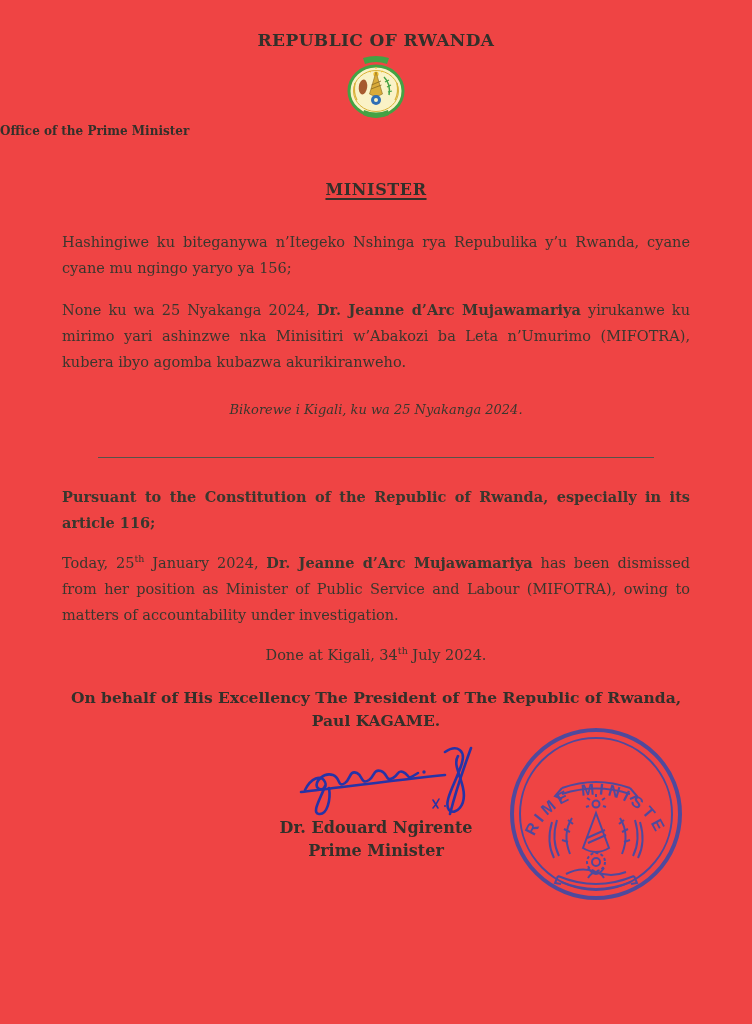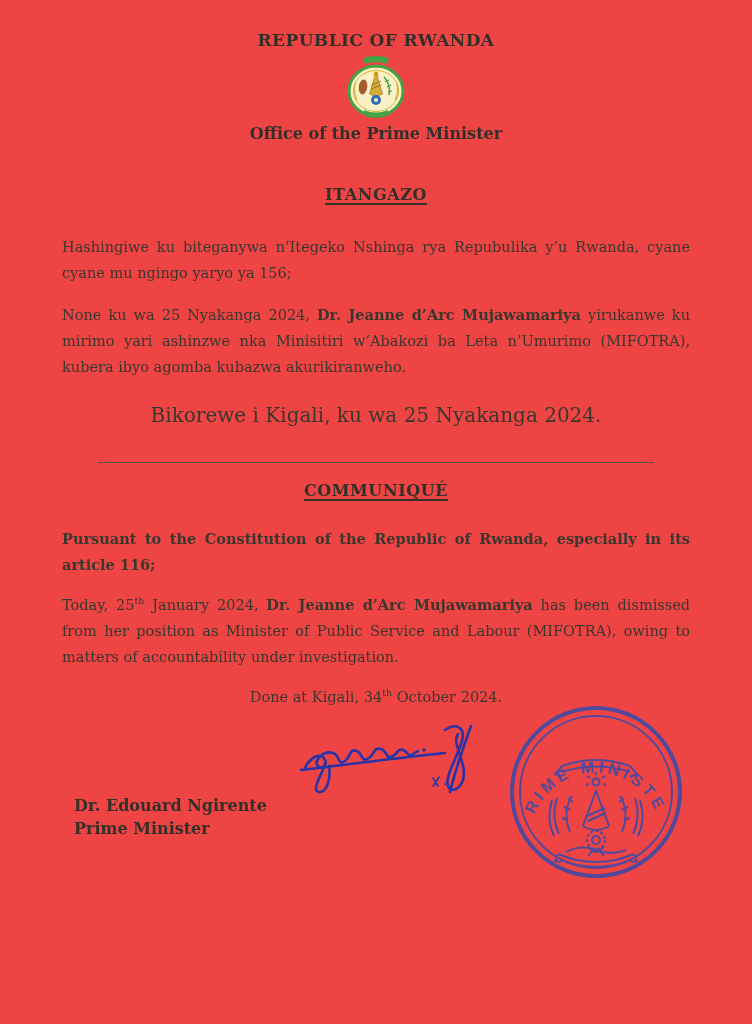--- a/index.html
+++ b/index.html
@@ -14,7 +14,7 @@
   .republic { padding-top:30px; text-align:center; font-weight:bold;
               font-size:17px; letter-spacing:.4px; color:#33302a; }
   .emblem { display:block; margin:5px auto 0; }
-  .office { margin-top:3px; text-align:center; font-weight:bold; font-size:16px; color:#33302a; }
+  .office { margin-top:3px; text-align:left; font-weight:bold; font-size:12px; color:#33302a; }
   .doc-heading { margin-top:42px; text-align:center; font-weight:bold; font-size:16px;
        letter-spacing:.6px; color:#33302a; text-decoration:underline;
        text-underline-offset:3px; text-decoration-thickness:1.5px; }

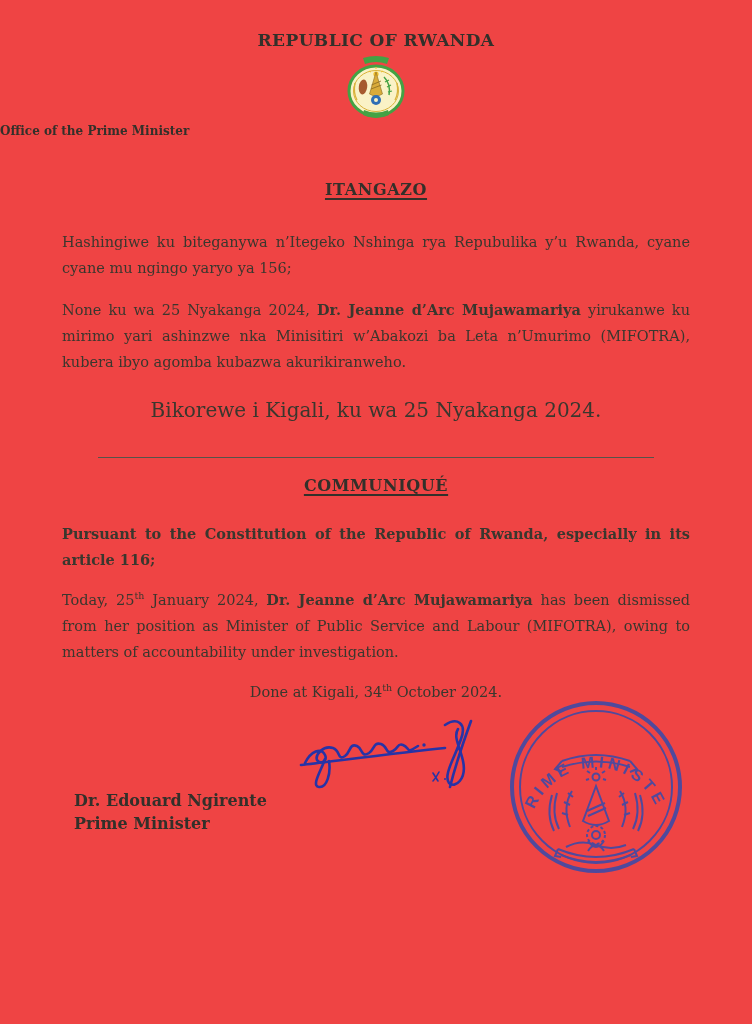--- a/index.html
+++ b/index.html
@@ -66,7 +66,7 @@
   <div class="office">Office of the Prime Minister</div>
 
   <div class="content">
-    <h2 class="doc-heading">ITANGAZO</h2>
+    <h2 class="doc-heading">MINISTER</h2>
 
     <p class="para p1">Hashingiwe ku biteganywa n’Itegeko Nshinga rya Repubulika y’u Rwanda, cyane cyane mu ngingo yaryo ya 156;</p>
 

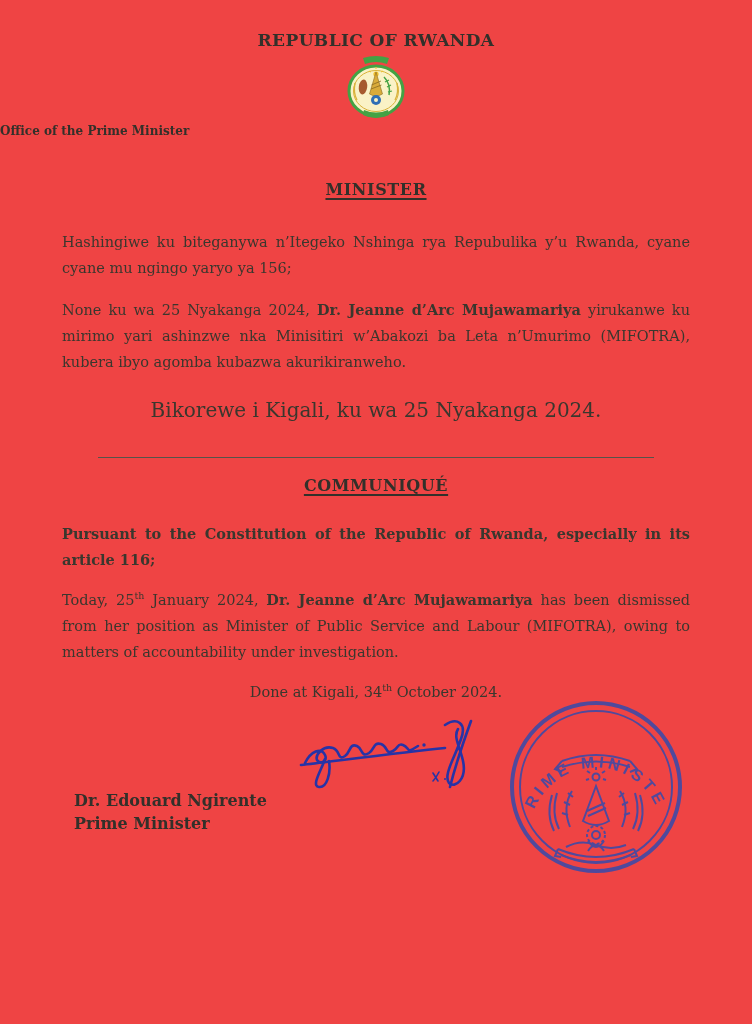--- a/index.html
+++ b/index.html
@@ -21,7 +21,7 @@
   .para { font-size:14.5px; line-height:26px; text-align:justify; }
   .p1 { margin-top:30px; }
   .p2 { margin-top:16px; }
-  .dateline1 { margin-top:22px; font-size:20px; line-height:26px; }
+  .dateline1 { margin-top:22px; font-size:13px; line-height:26px;font-style:italic; }
   .divider { margin:34px auto 0; width:556px; border:none; border-top:1.6px solid #56534a; }
   .communique { margin-top:18px; }
   .ep1 { margin-top:26px;font-weight:bold; }

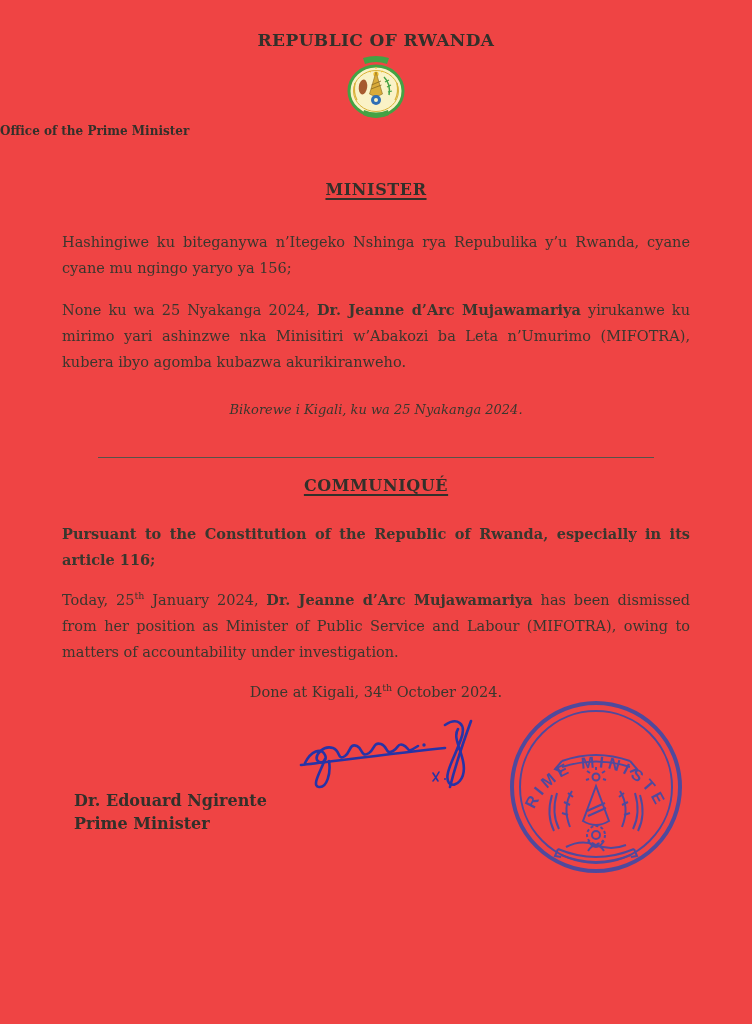--- a/index.html
+++ b/index.html
@@ -76,7 +76,6 @@
 
     <hr class="divider">
 
-    <h2 class="doc-heading communique">COMMUNIQUÉ</h2>
 
     <p class="para ep1">Pursuant to the Constitution of the Republic of Rwanda, especially in its article 116;</p>
 

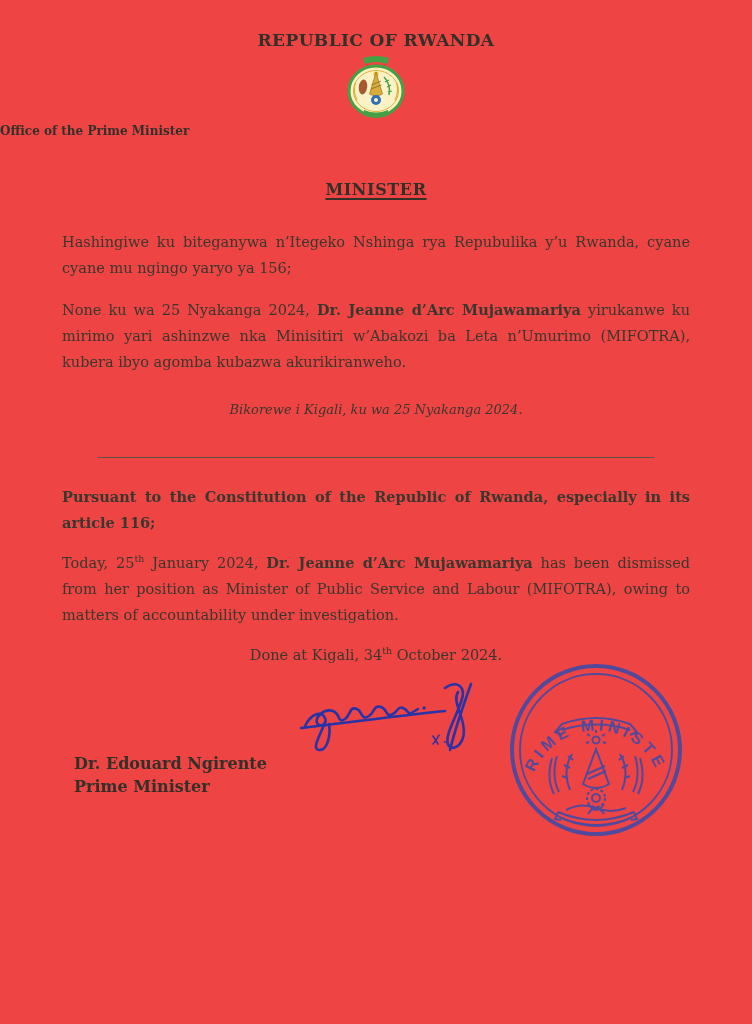--- a/index.html
+++ b/index.html
@@ -81,7 +81,7 @@
 
     <p class="para ep2"><span>Today, 25</span><sup class="ord">th</sup><span> January 2024, </span><strong>Dr. Jeanne d’Arc Mujawamariya</strong><span> has been dismissed from her position as Minister of Public Service and Labour (MIFOTRA), owing to matters of accountability under investigation.</span></p>
 
-    <p class="center dateline2"><span>Done at Kigali, 34</span><sup class="ord">th</sup><span> October 2024.</span></p>
+    <p class="center dateline2"><span>Done at Kigali, 34</span><sup class="ord">th</sup><span> July 2024.</span></p>
 
 
     <div class="sig-area">

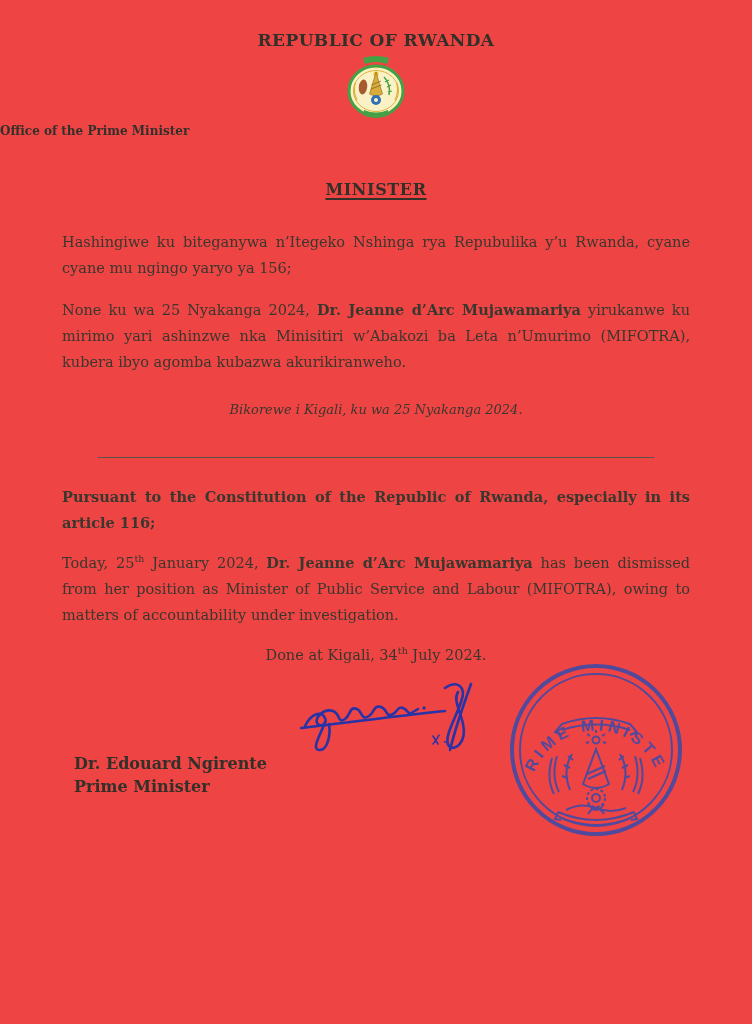--- a/index.html
+++ b/index.html
@@ -83,6 +83,7 @@
 
     <p class="center dateline2"><span>Done at Kigali, 34</span><sup class="ord">th</sup><span> July 2024.</span></p>
 
+    <p class="center onbehalf"><span>On behalf of His Excellency The President of The Republic of Rwanda,</span><br><span>Paul KAGAME.</span></p>
 
     <div class="sig-area">
 

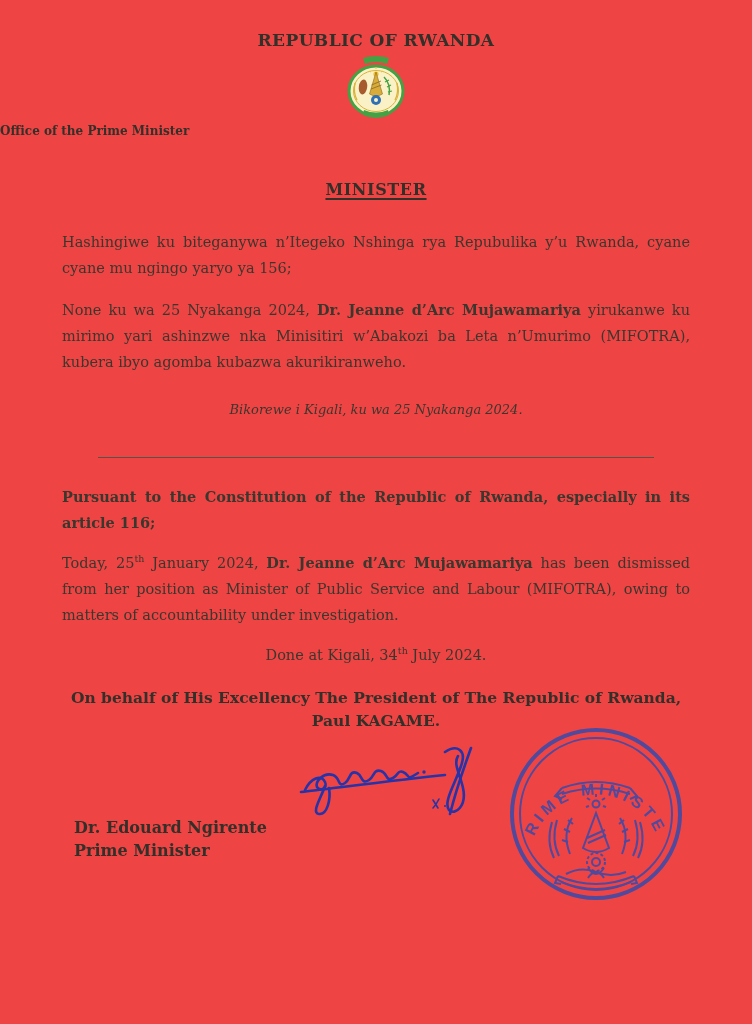--- a/index.html
+++ b/index.html
@@ -31,7 +31,7 @@
   sup.ord { font-size:9.5px; vertical-align:6px; line-height:0; }
   .sig-area { position:relative; height:310px; }
   .signature-svg { position:absolute; left:233px; top:10px; }
-  .signer { position:absolute; top:84px; left:12px; width:628px; text-align:left;
+  .signer { position:absolute; top:84px; left:0; width:628px; text-align:center;
             font-weight:bold; font-size:16px; line-height:23px; color:#33302a; }
   .stamp-svg { position:absolute; left:446px; top:-6px; opacity:.82; }
   .stamp-text { font-family:"Liberation Sans", sans-serif; font-weight:bold;

